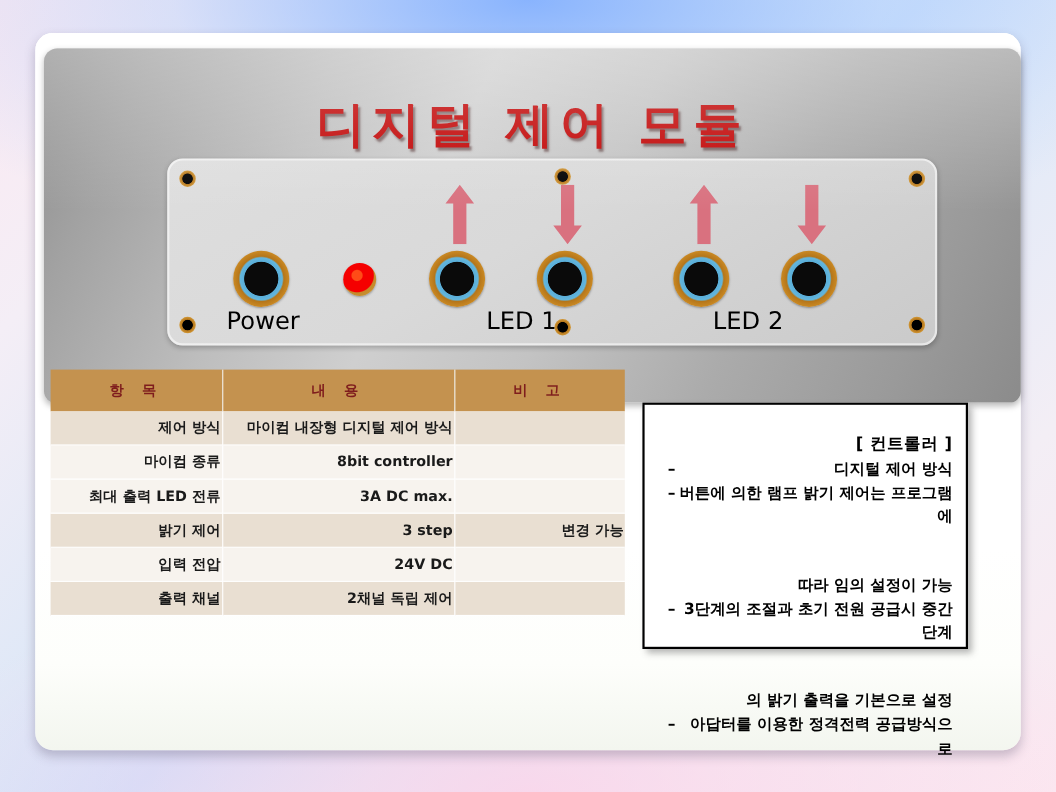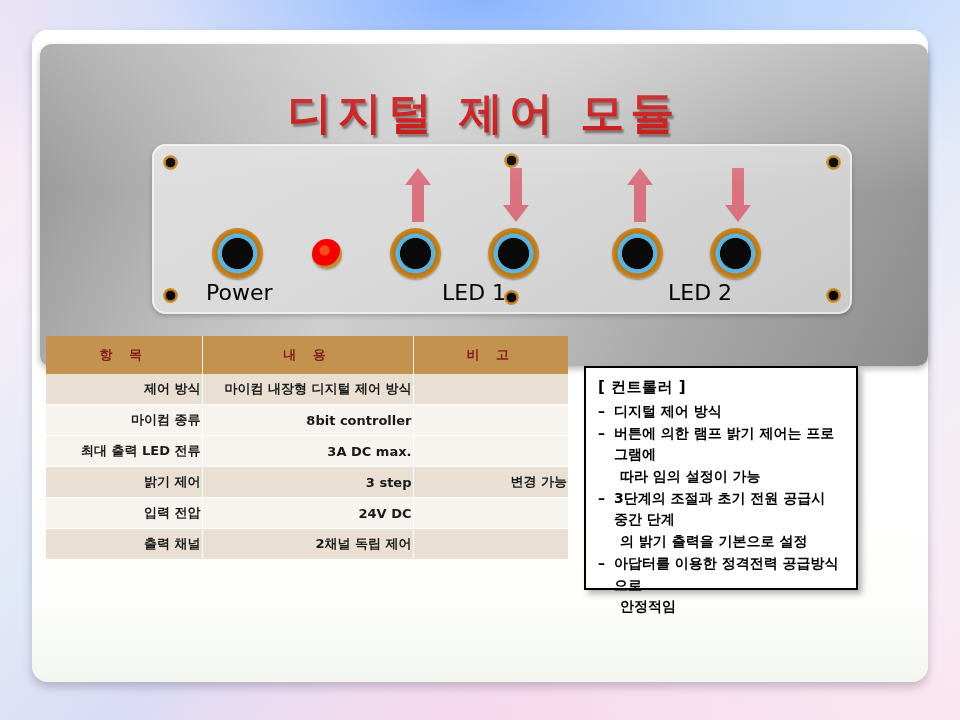--- a/index.html
+++ b/index.html
@@ -169,7 +169,7 @@
 
         <div class="plate-label" style="left:54px;top:136px;text-align:right;">Power</div>
         <div class="plate-label" style="left:290px;top:136px;">LED 1</div>
-        <div class="plate-label" style="left:516px;top:136px;">LED 2</div>
+        <div class="plate-label" style="left:496px;top:136px;">LED 2</div>
       </div>
     </div>
 

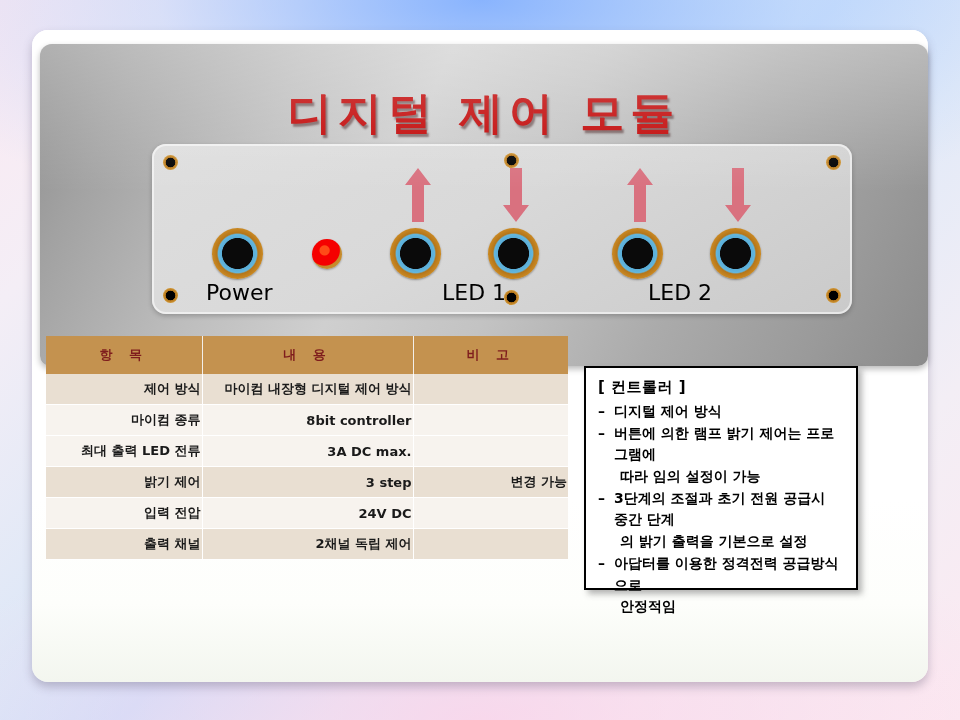--- a/index.html
+++ b/index.html
@@ -108,11 +108,12 @@
   #spec-table tr.even td{background:#f7f3ee;margin-left:48px;}
   
   #note-box{
-    position:absolute;left:552px;top:336px;width:274px;height:224px;
+    position:absolute;left:552px;top:336px;width:296px;height:224px;
     background:#ffffff;border:2px solid #000000;
     box-shadow:4px 4px 6px rgba(90,90,90,.45);
-    box-sizing:border-box;padding:10px 12px 0 12px;
-    font-family:"DejaVu Sans","Liberation Sans",sans-serif;
+    box-sizing:border-box;padding:26px 12px 0 12px;
+    font-family:"DejaVu Sans","Liberation Sans",sans-serif;
+    text-align:right;
   }
   #note-title{font-size:15px;font-weight:bold;color:#000;margin-bottom:4px;letter-spacing:.5px;}
   .note-item{display:flex;font-size:14px;font-weight:bold;color:#000;line-height:1.55;}

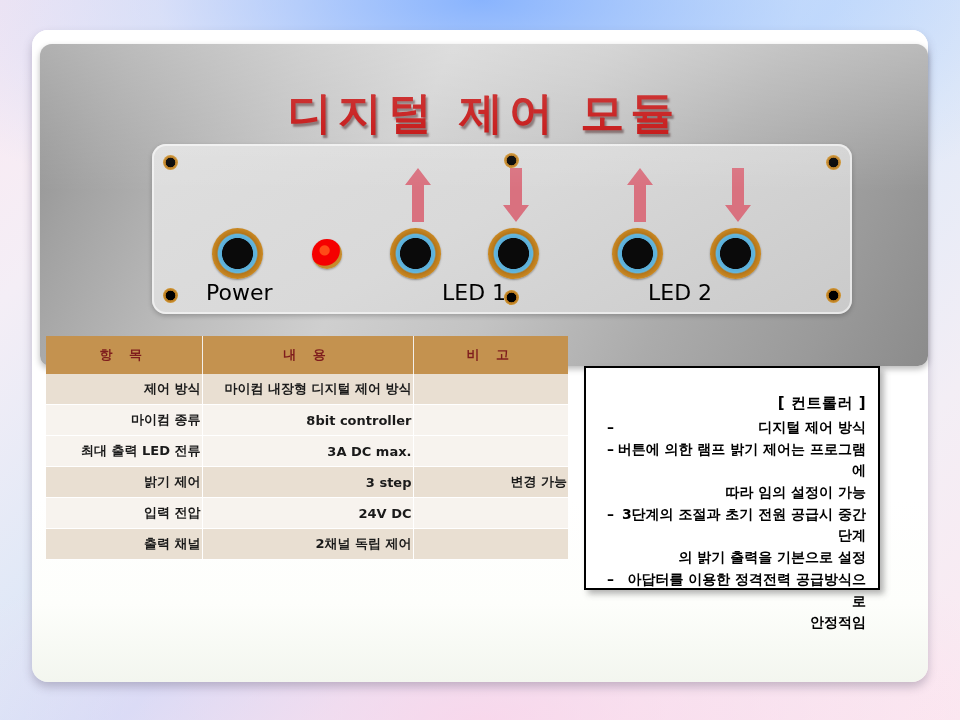--- a/index.html
+++ b/index.html
@@ -119,7 +119,7 @@
   .note-item{display:flex;font-size:14px;font-weight:bold;color:#000;line-height:1.55;}
   .note-dash{width:16px;flex:0 0 16px;}
   .note-text{flex:1;}
-  .note-text .cont{display:block;padding-left:6px;}
+  .note-text .cont{display:block;padding-left:6px;margin-top:40px;}
 </style>
 </head>
 <body>

